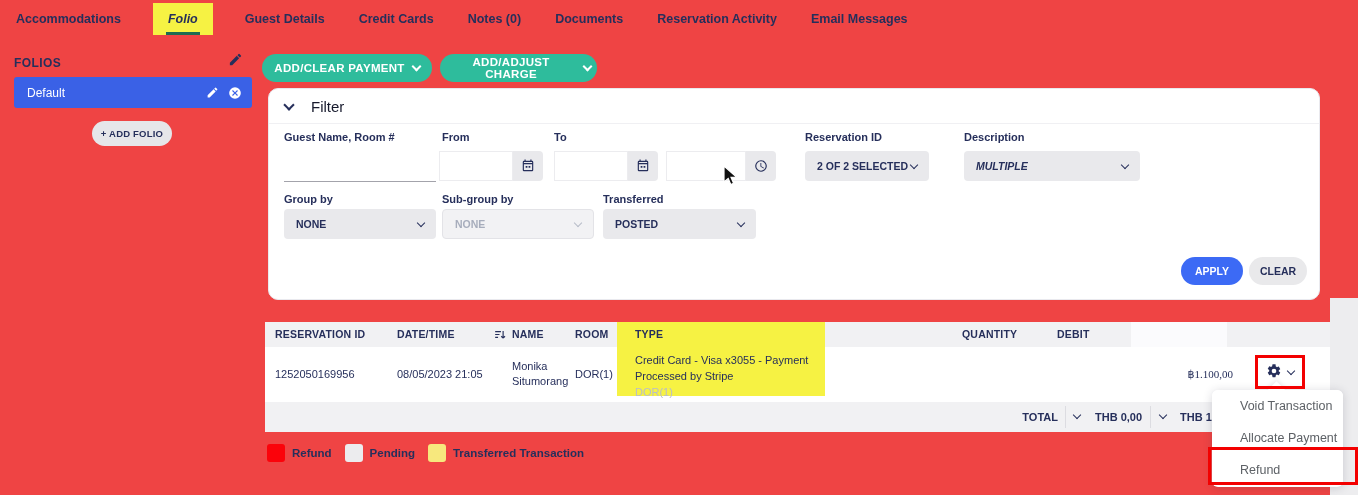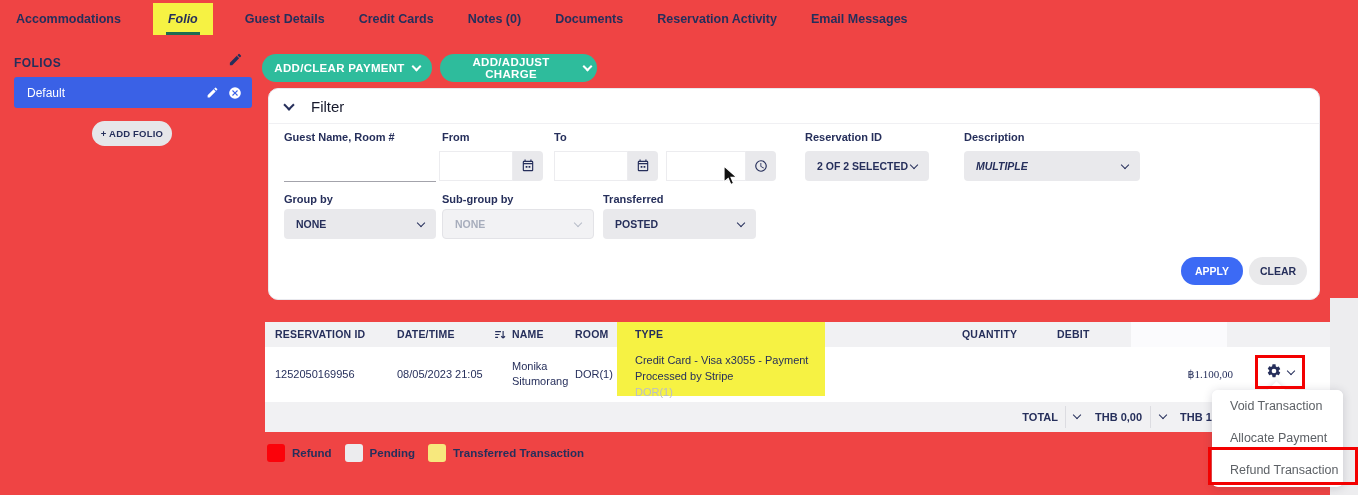--- a/index.html
+++ b/index.html
@@ -84,7 +84,7 @@
                 box-shadow:0 1px 10px rgba(40,40,60,.18);z-index:10;}
   .menu-caret{position:absolute;left:58px;top:-6px;width:13px;height:13px;background:#fff;transform:rotate(45deg);
               box-shadow:-2px -2px 4px rgba(40,40,60,.08);}
-  .menu-item{position:relative;height:32px;line-height:32px;padding-left:18px;font-size:12.5px;color:#5d6166;cursor:pointer;background:#fff;border-radius:6px;}
+  .menu-item{position:relative;height:32px;line-height:32px;padding-left:28px;font-size:12.5px;color:#5d6166;cursor:pointer;background:#fff;border-radius:6px;}
   
   .red-rect{position:absolute;border:3px solid #f30000;z-index:12;pointer-events:none;}
   .gear-rect{left:1255px;top:355px;width:44px;height:28px;}

